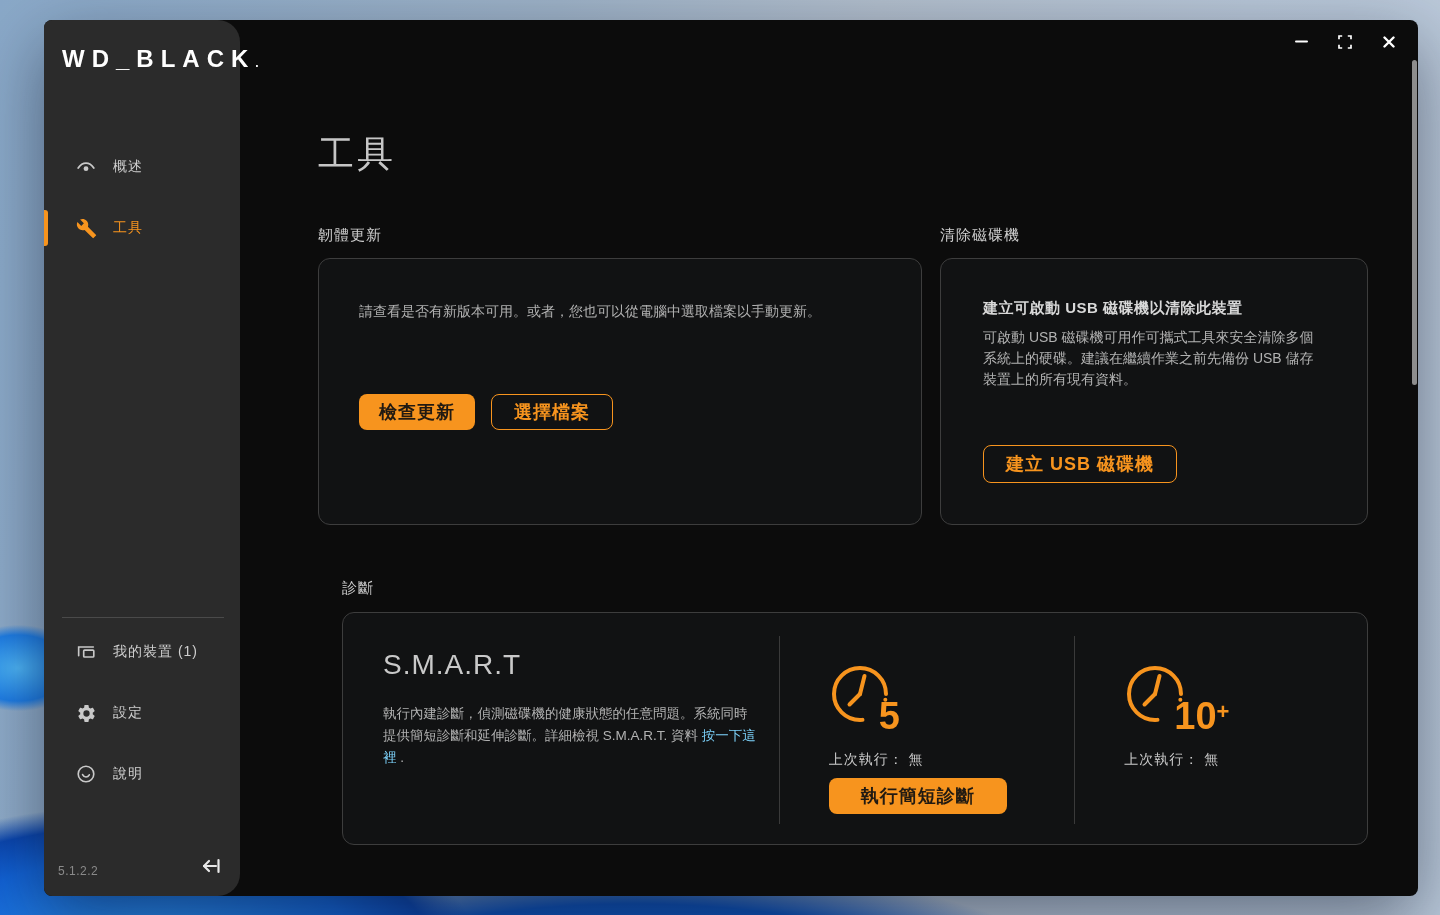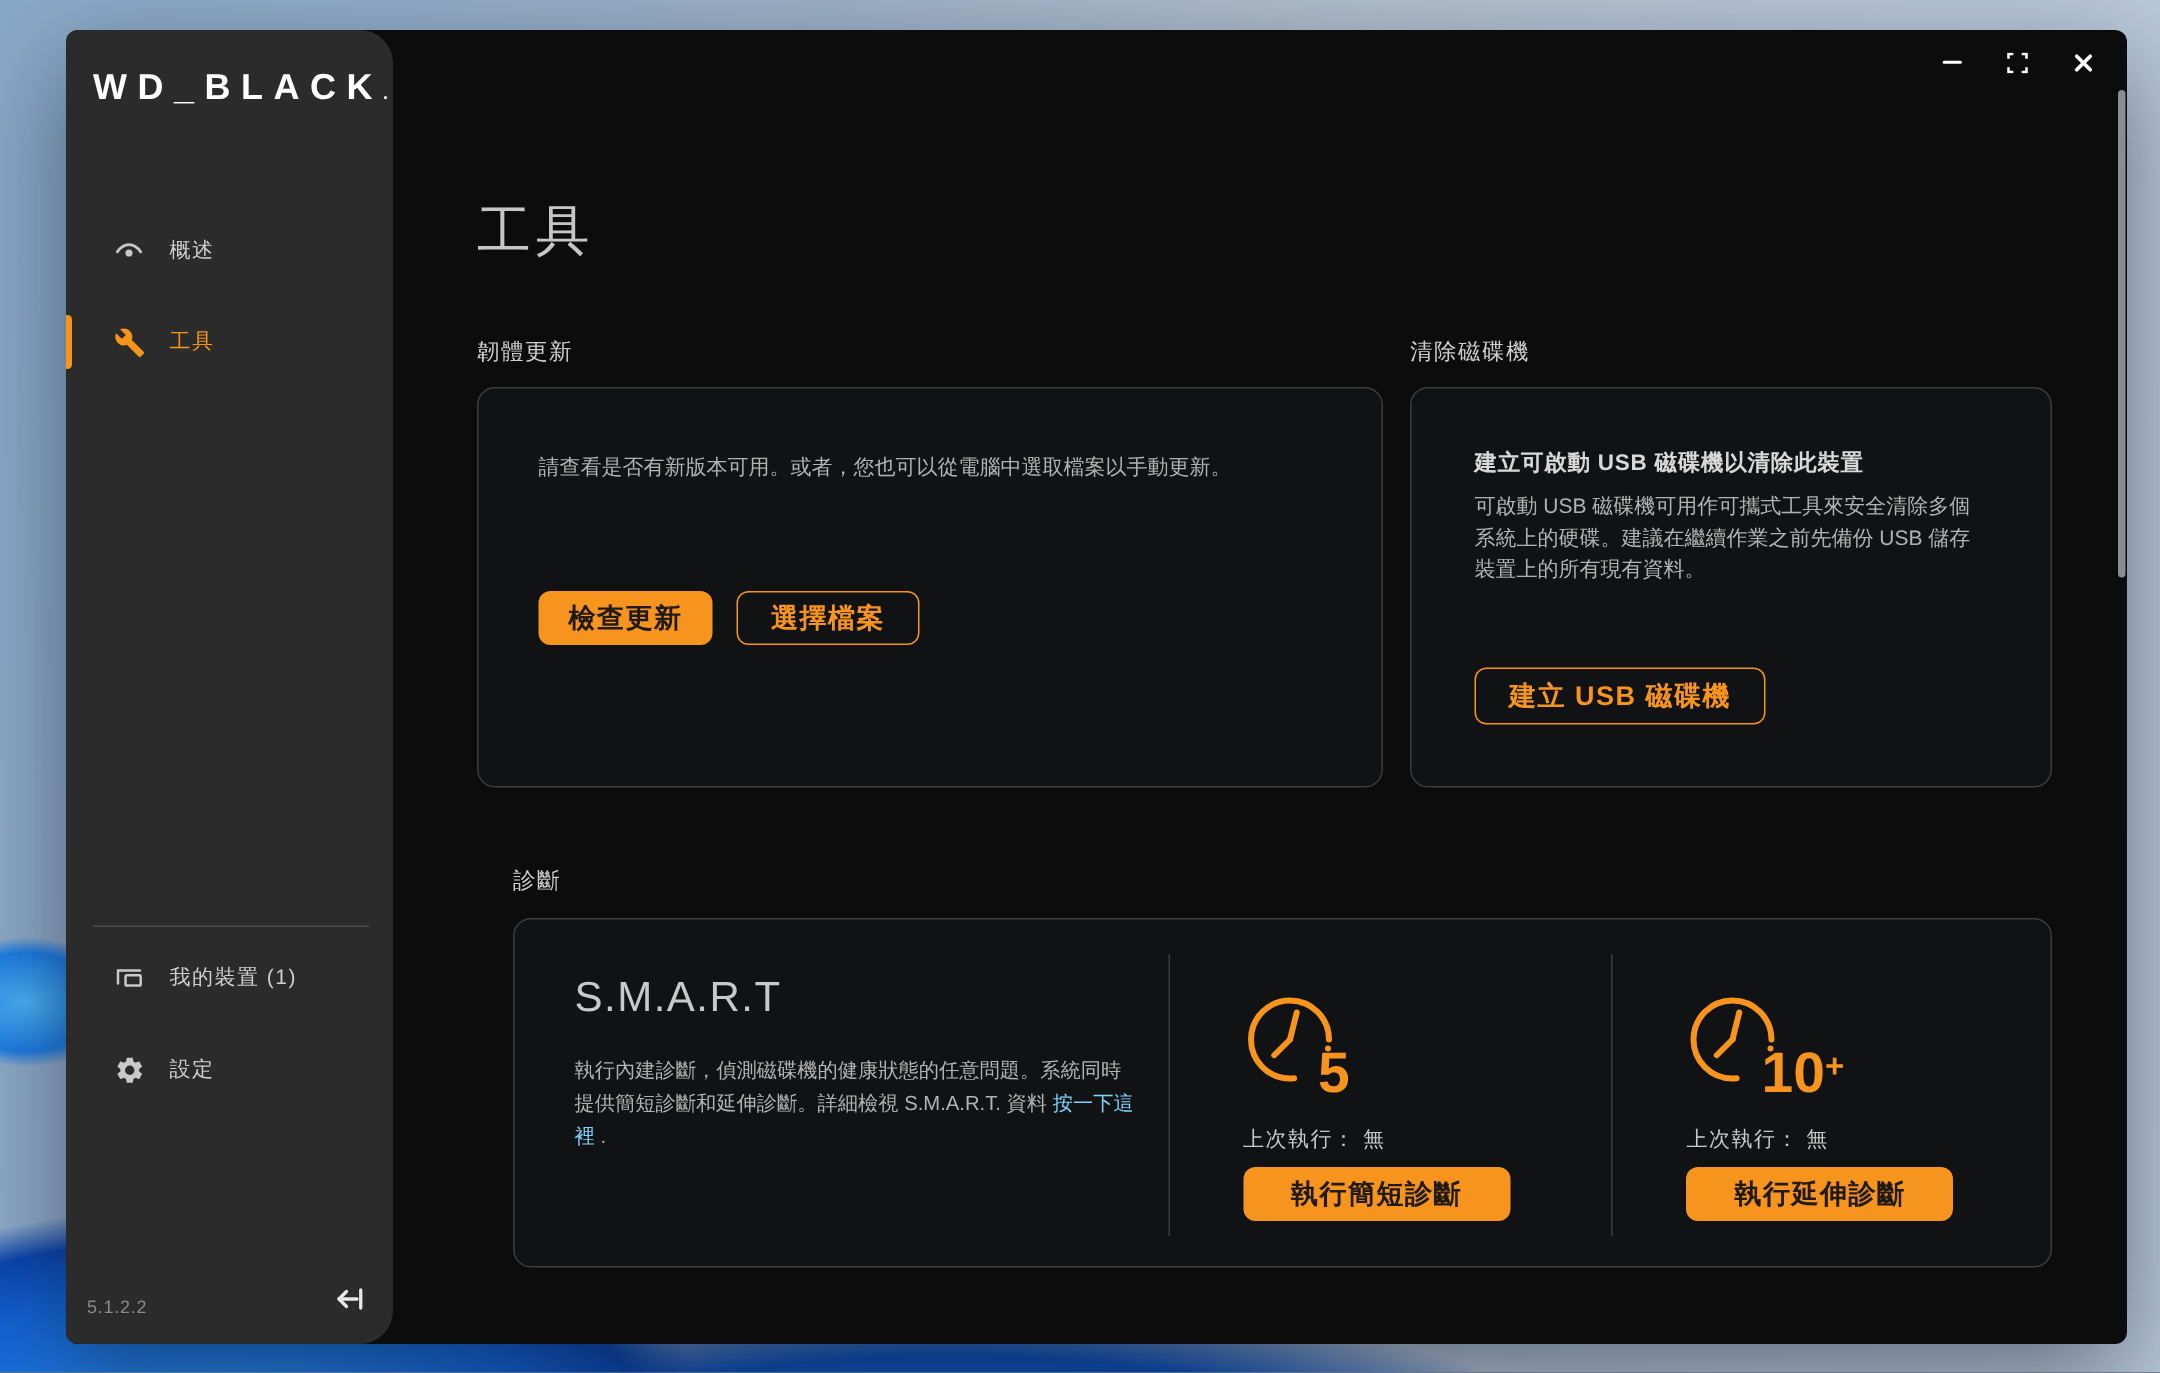--- a/index.html
+++ b/index.html
@@ -28,7 +28,7 @@
   .scroll-thumb { position:absolute; right:1px; top:40px; width:5px; height:325px; background:#8d8d8d; border-radius:3px; z-index:25; }
   
   .sidebar {
-    position:absolute; left:0; top:0; width:218px; height:100%;
+    position:absolute; left:0; top:0; width:196px; height:100%;
     background:#2b2b2b; border-radius:0 22px 22px 0; z-index:10;
   }
   .logo { position:absolute; left:18px; top:25px; color:#fff; font-size:24px; font-weight:700; letter-spacing:7px; white-space:nowrap; }

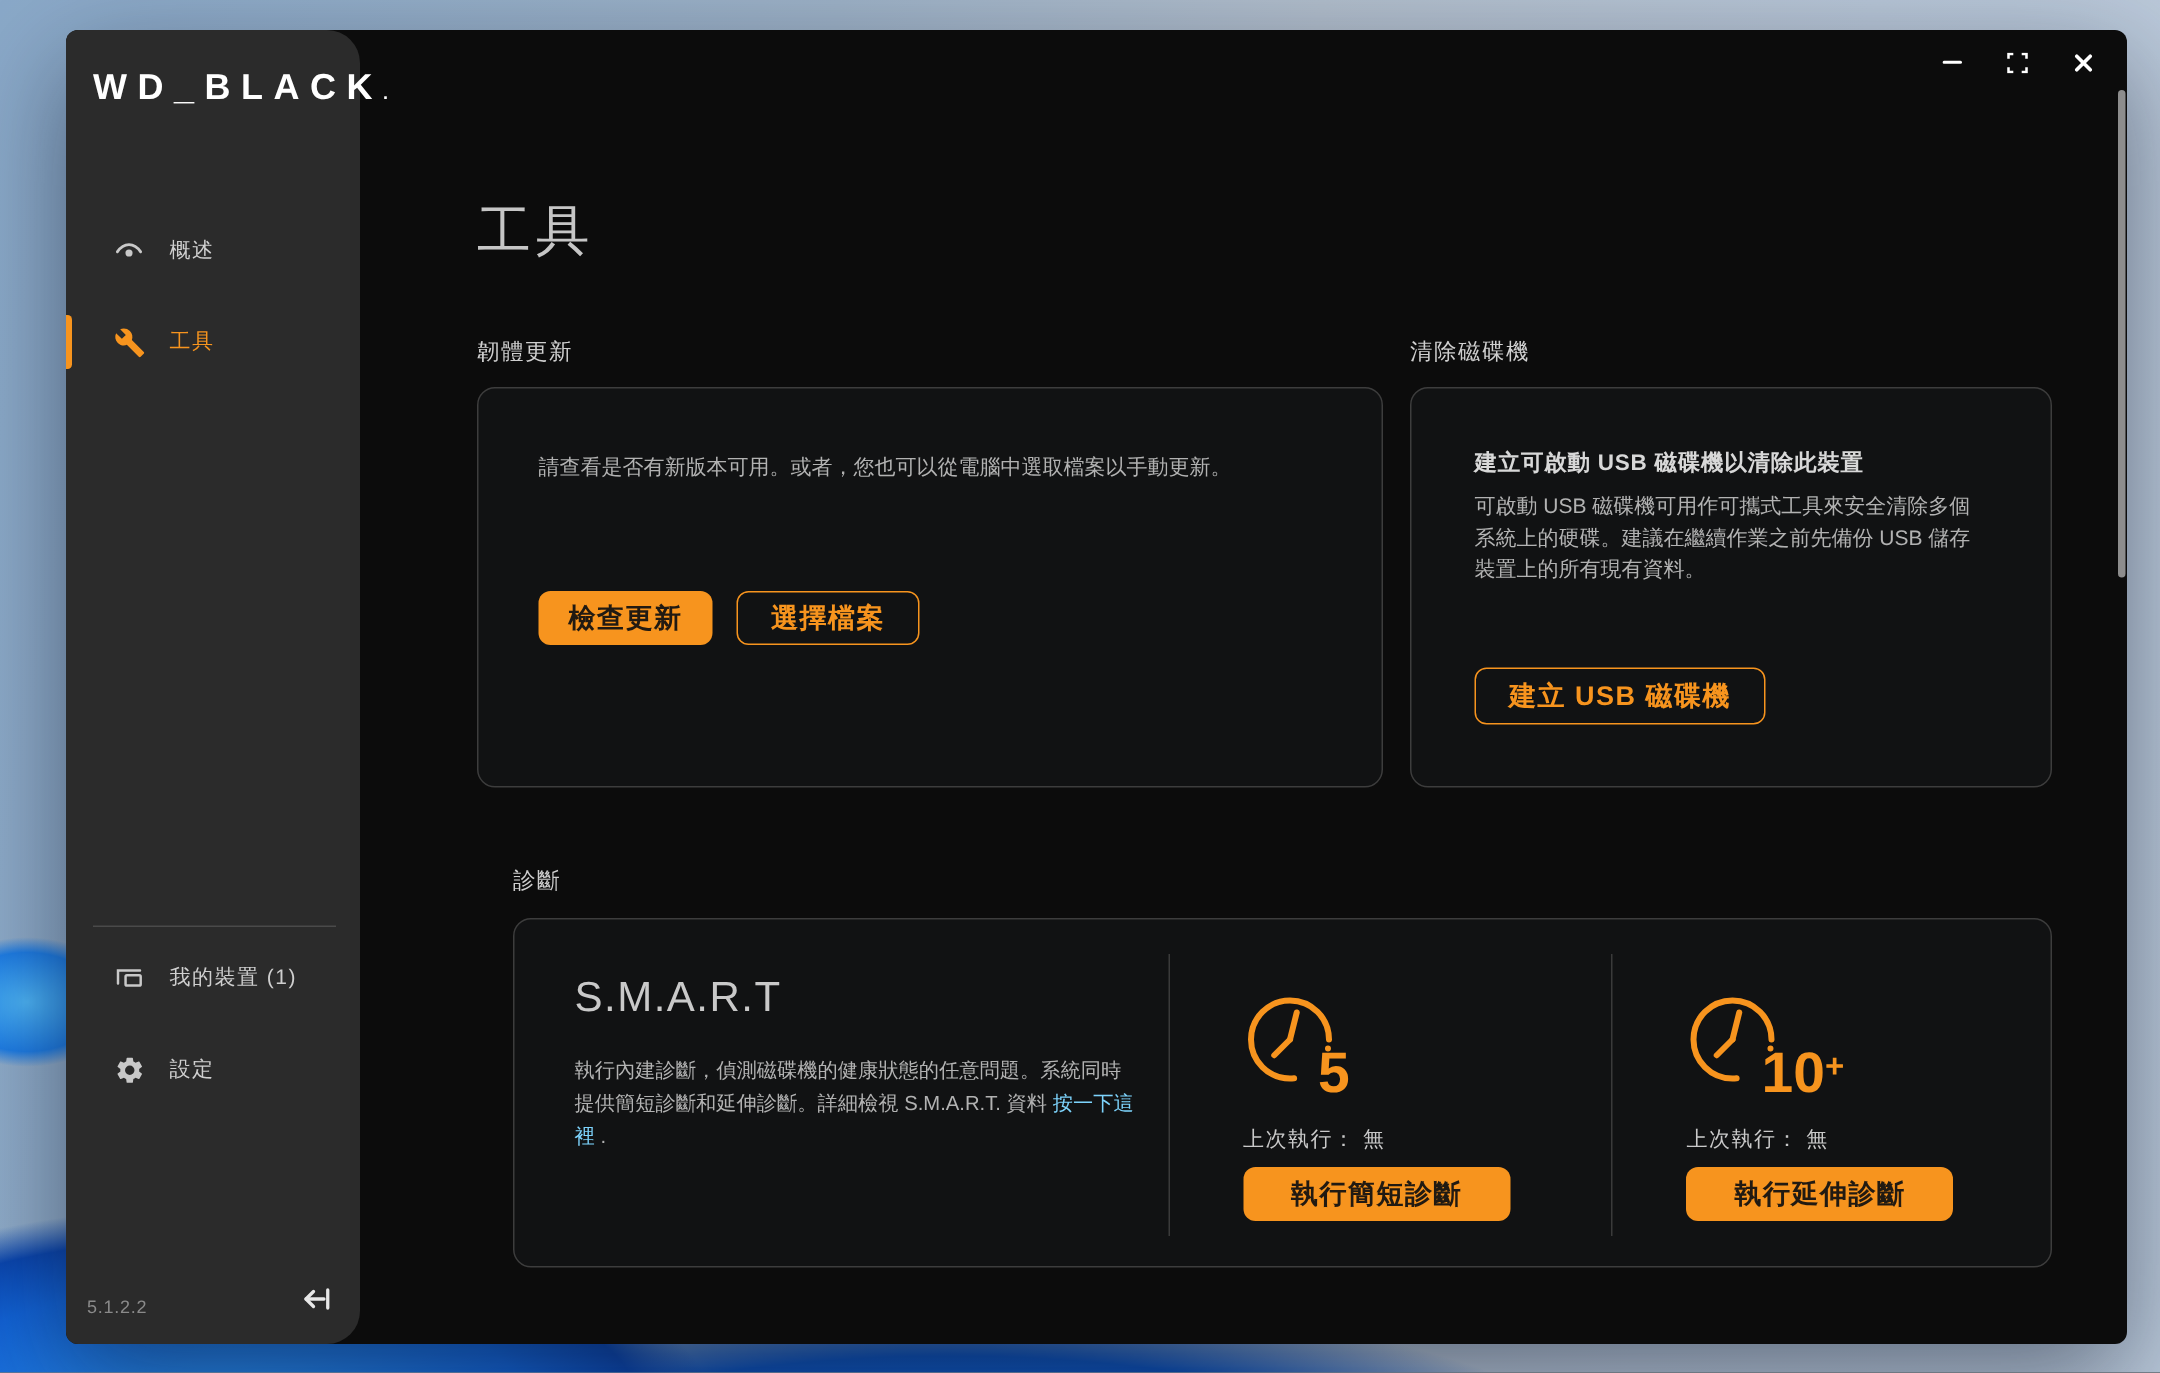--- a/index.html
+++ b/index.html
@@ -160,6 +160,15 @@
           </span>
           <span class="nav-label">設定</span>
         </div>
+        <div class="nav-item">
+          <span class="icon">
+            <svg width="22" height="22" viewBox="0 0 24 24" fill="none" stroke="#c9c9c9" stroke-width="1.8">
+              <circle cx="12" cy="12" r="8.5"></circle>
+              <path d="M8.3 12.6c.9 1.8 2.2 2.7 3.7 2.7 1.4 0 2.7-.8 3.6-2.4" stroke-linecap="round"></path>
+            </svg>
+          </span>
+          <span class="nav-label">說明</span>
+        </div>
       </div>
 
       <div class="version">5.1.2.2</div>

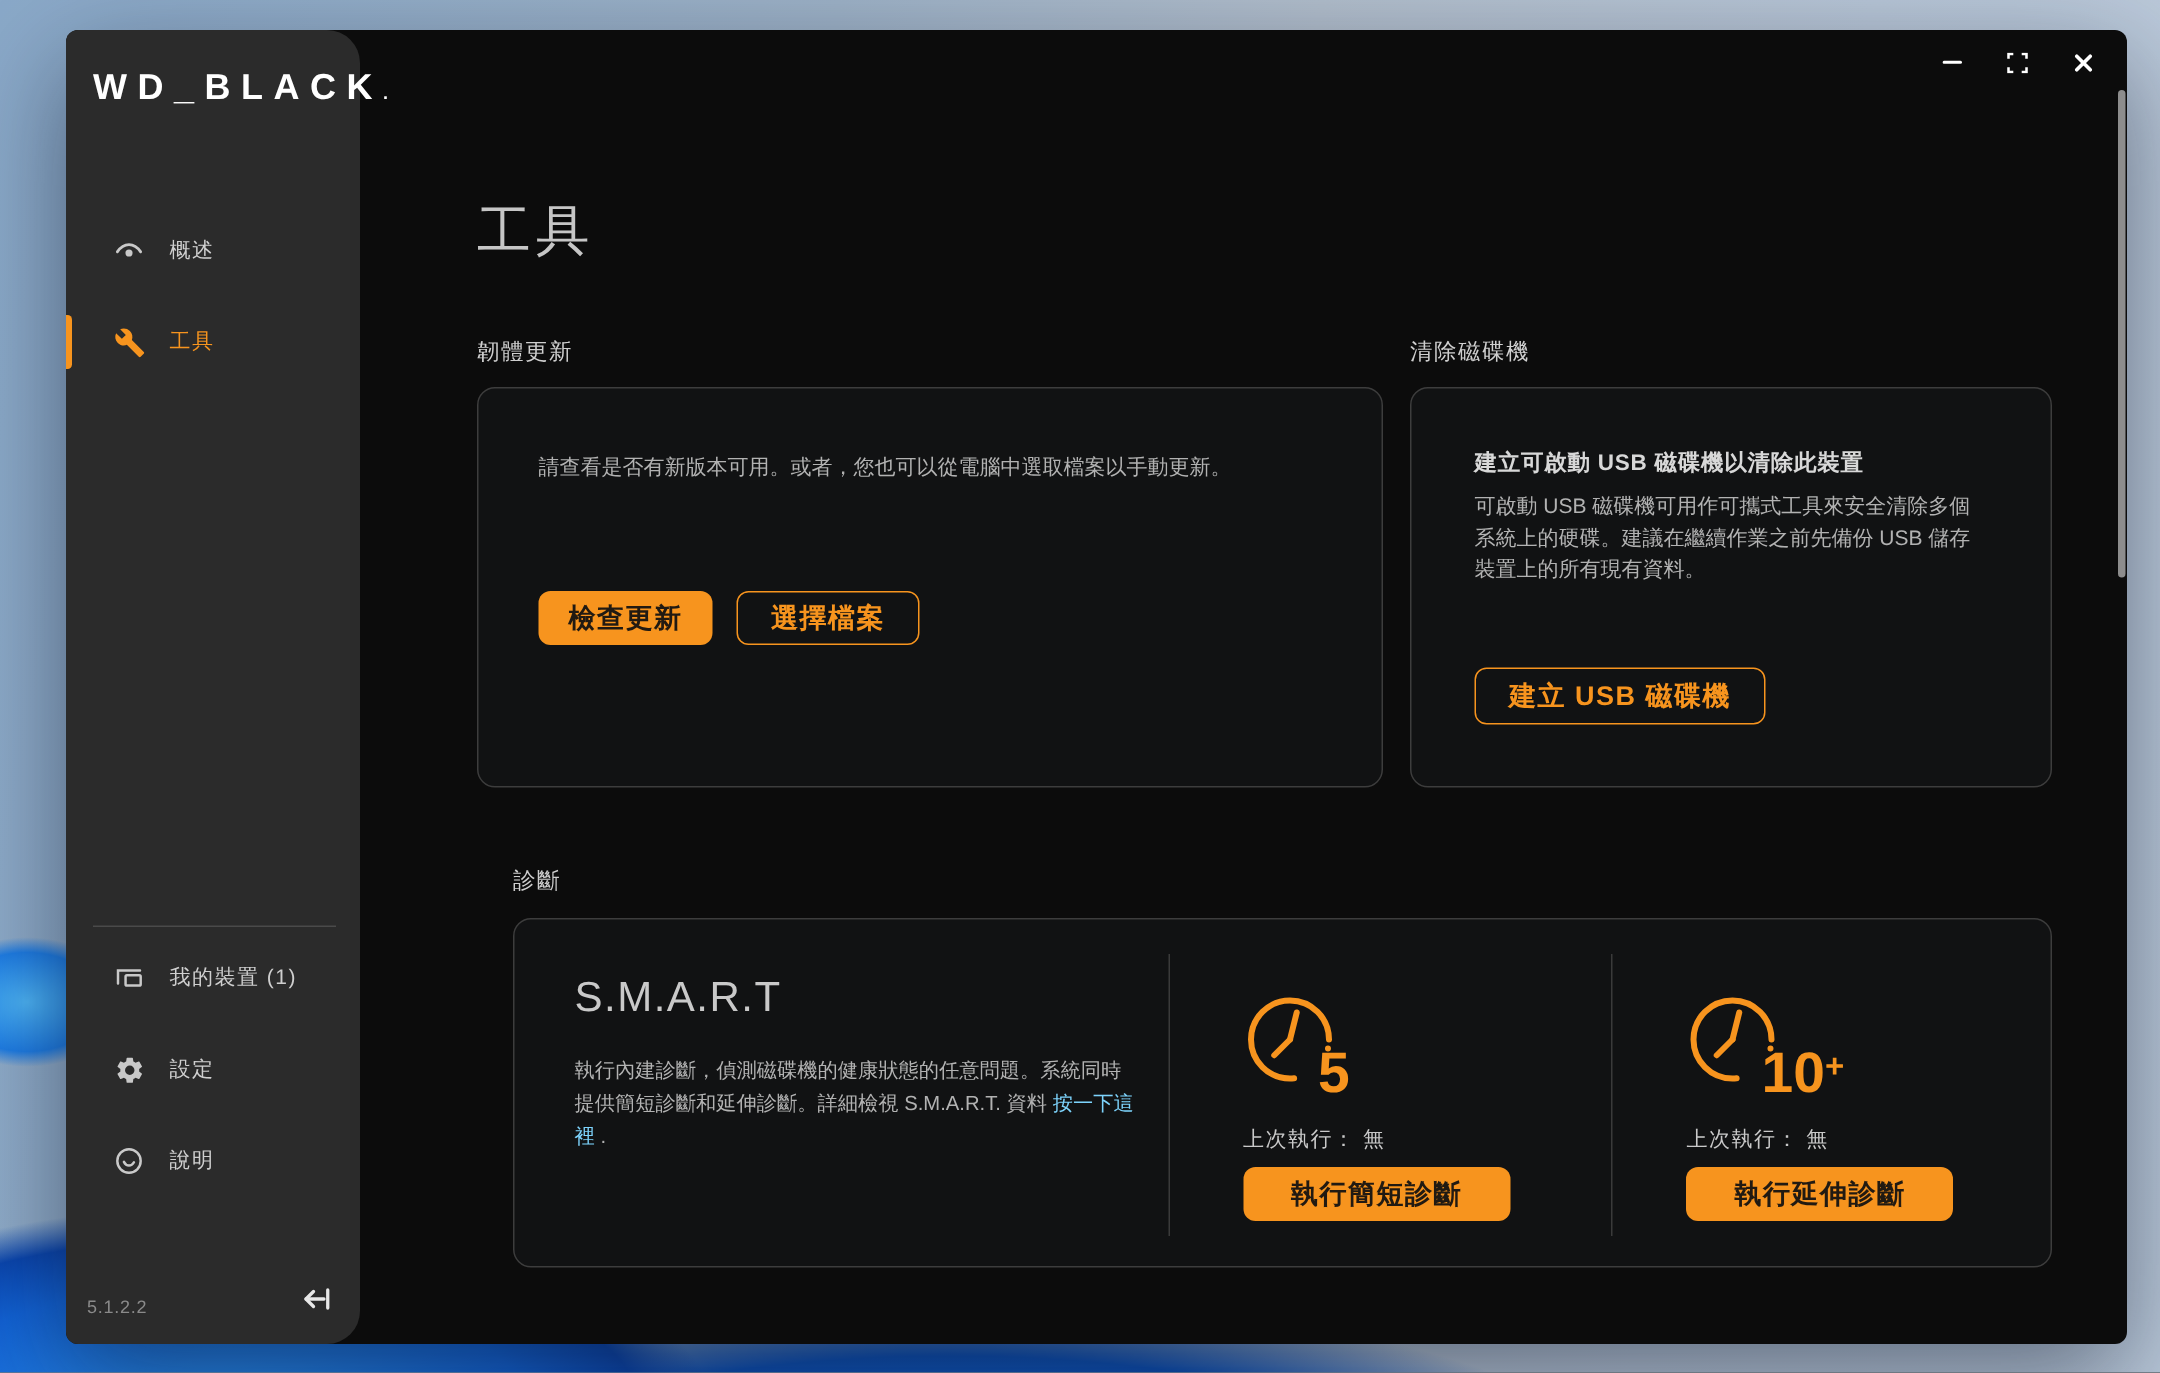--- a/index.html
+++ b/index.html
@@ -242,7 +242,6 @@
               <span class="clock-num"><span>10</span><span class="clock-plus">+</span></span>
             </div>
             <div class="last-run">上次執行： 無</div>
-            <button class="btn solid run-btn">執行延伸診斷</button>
           </div>
 
         </div>

